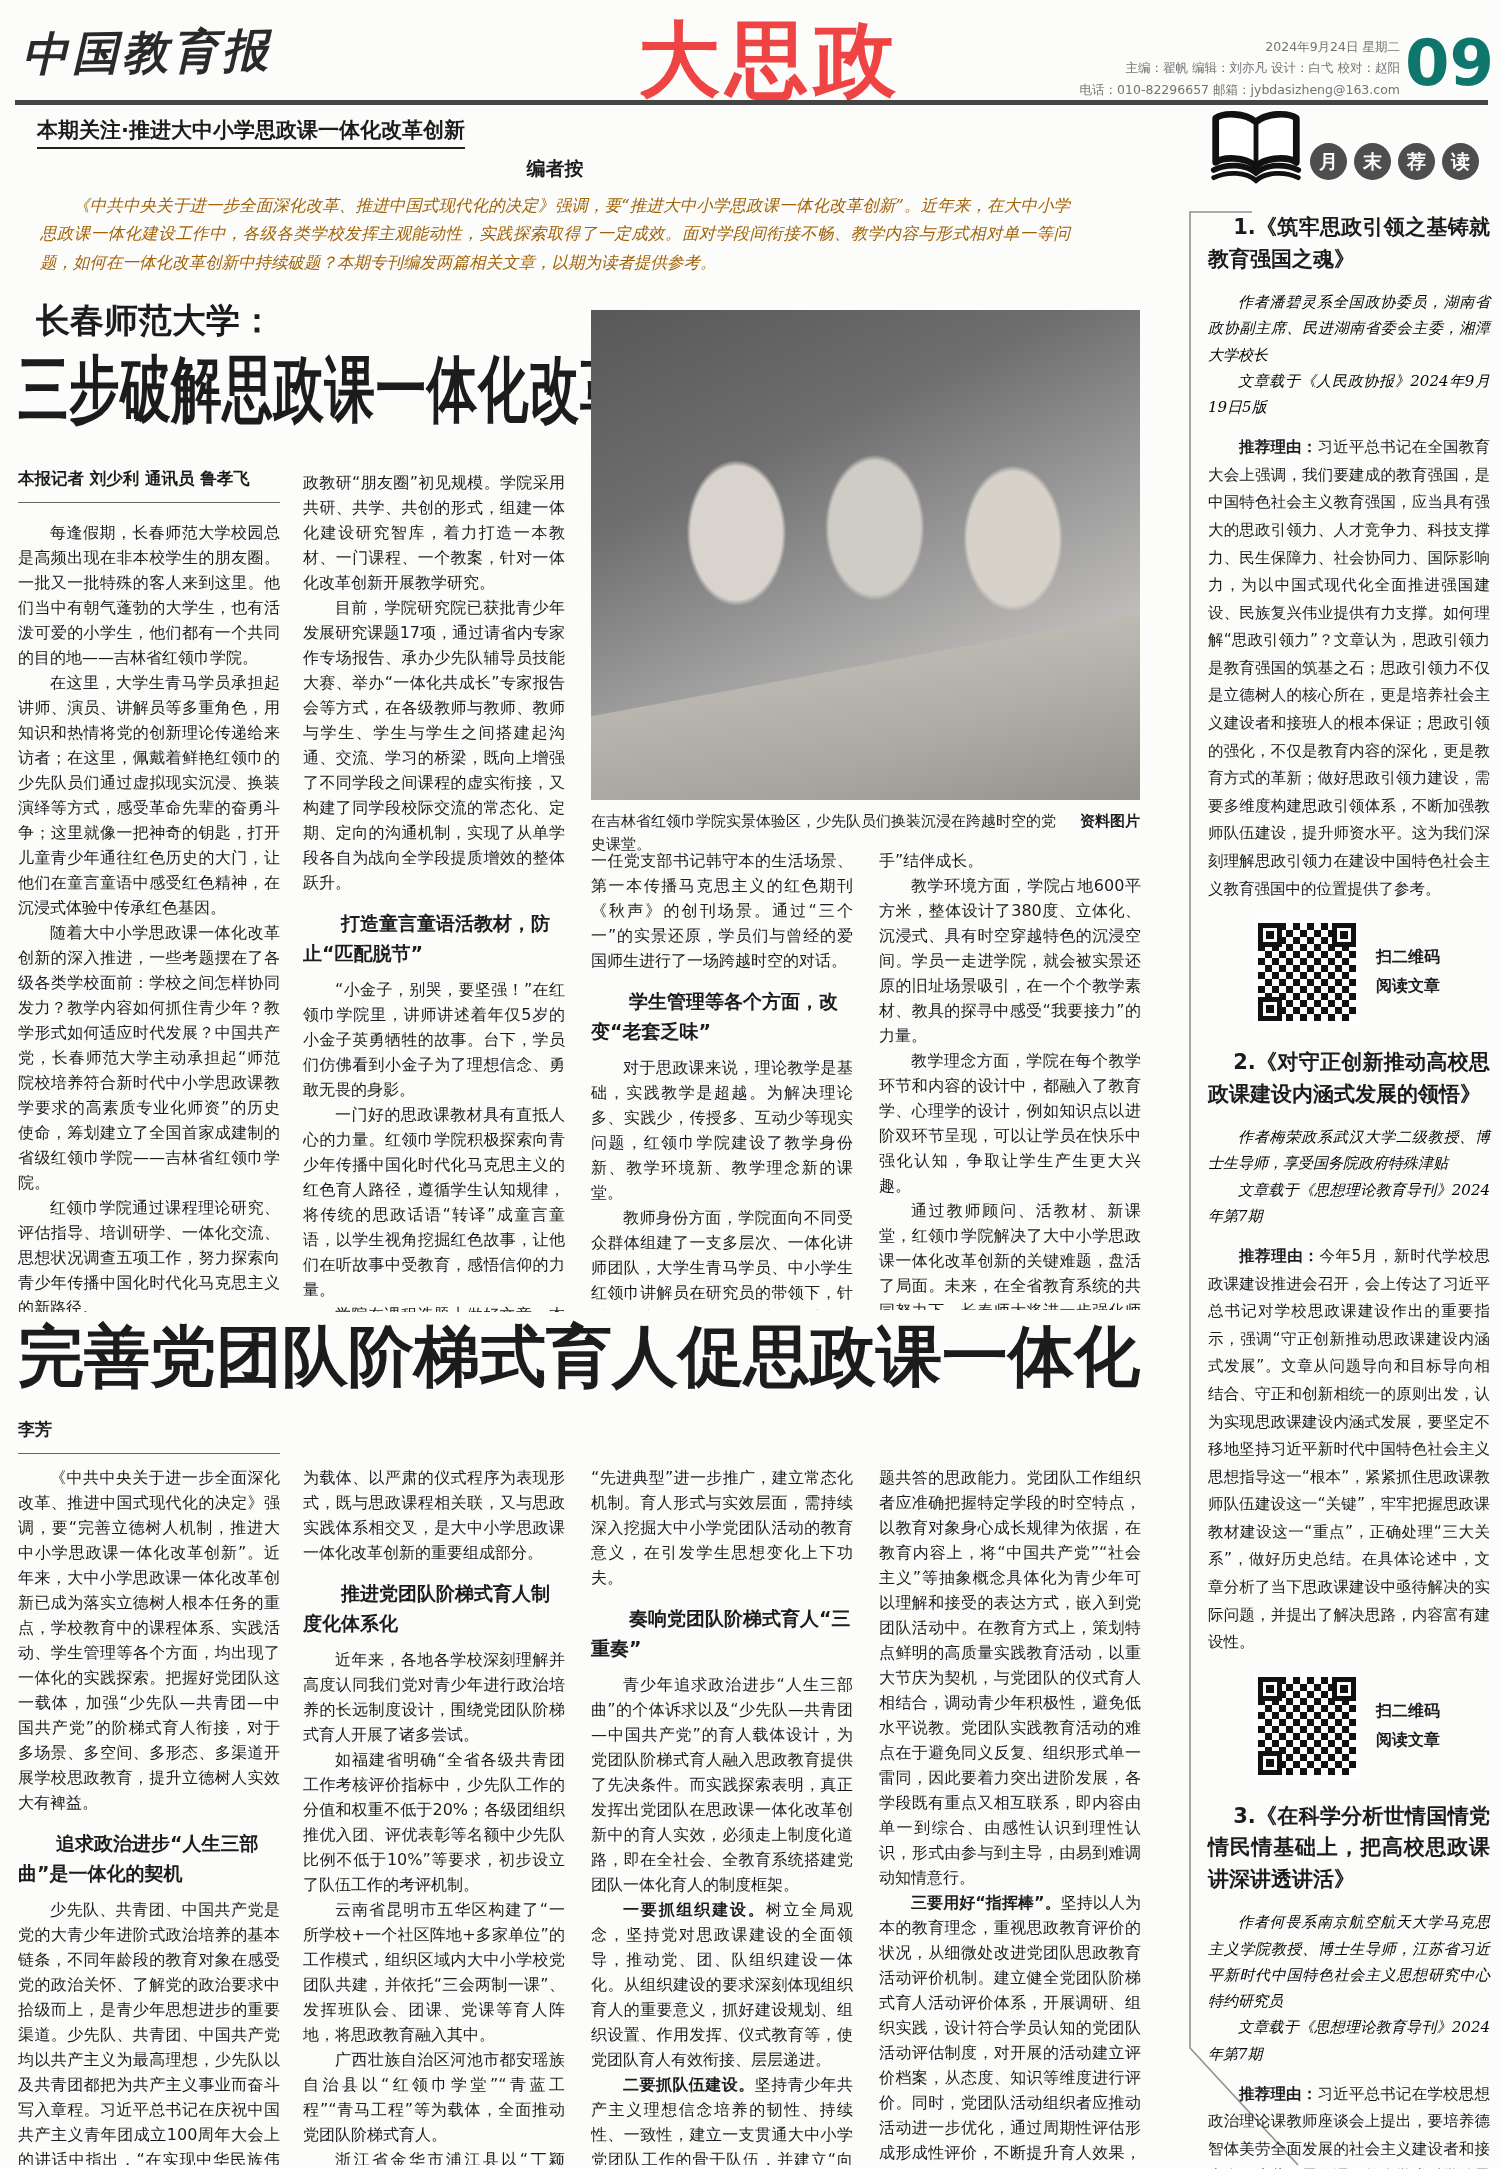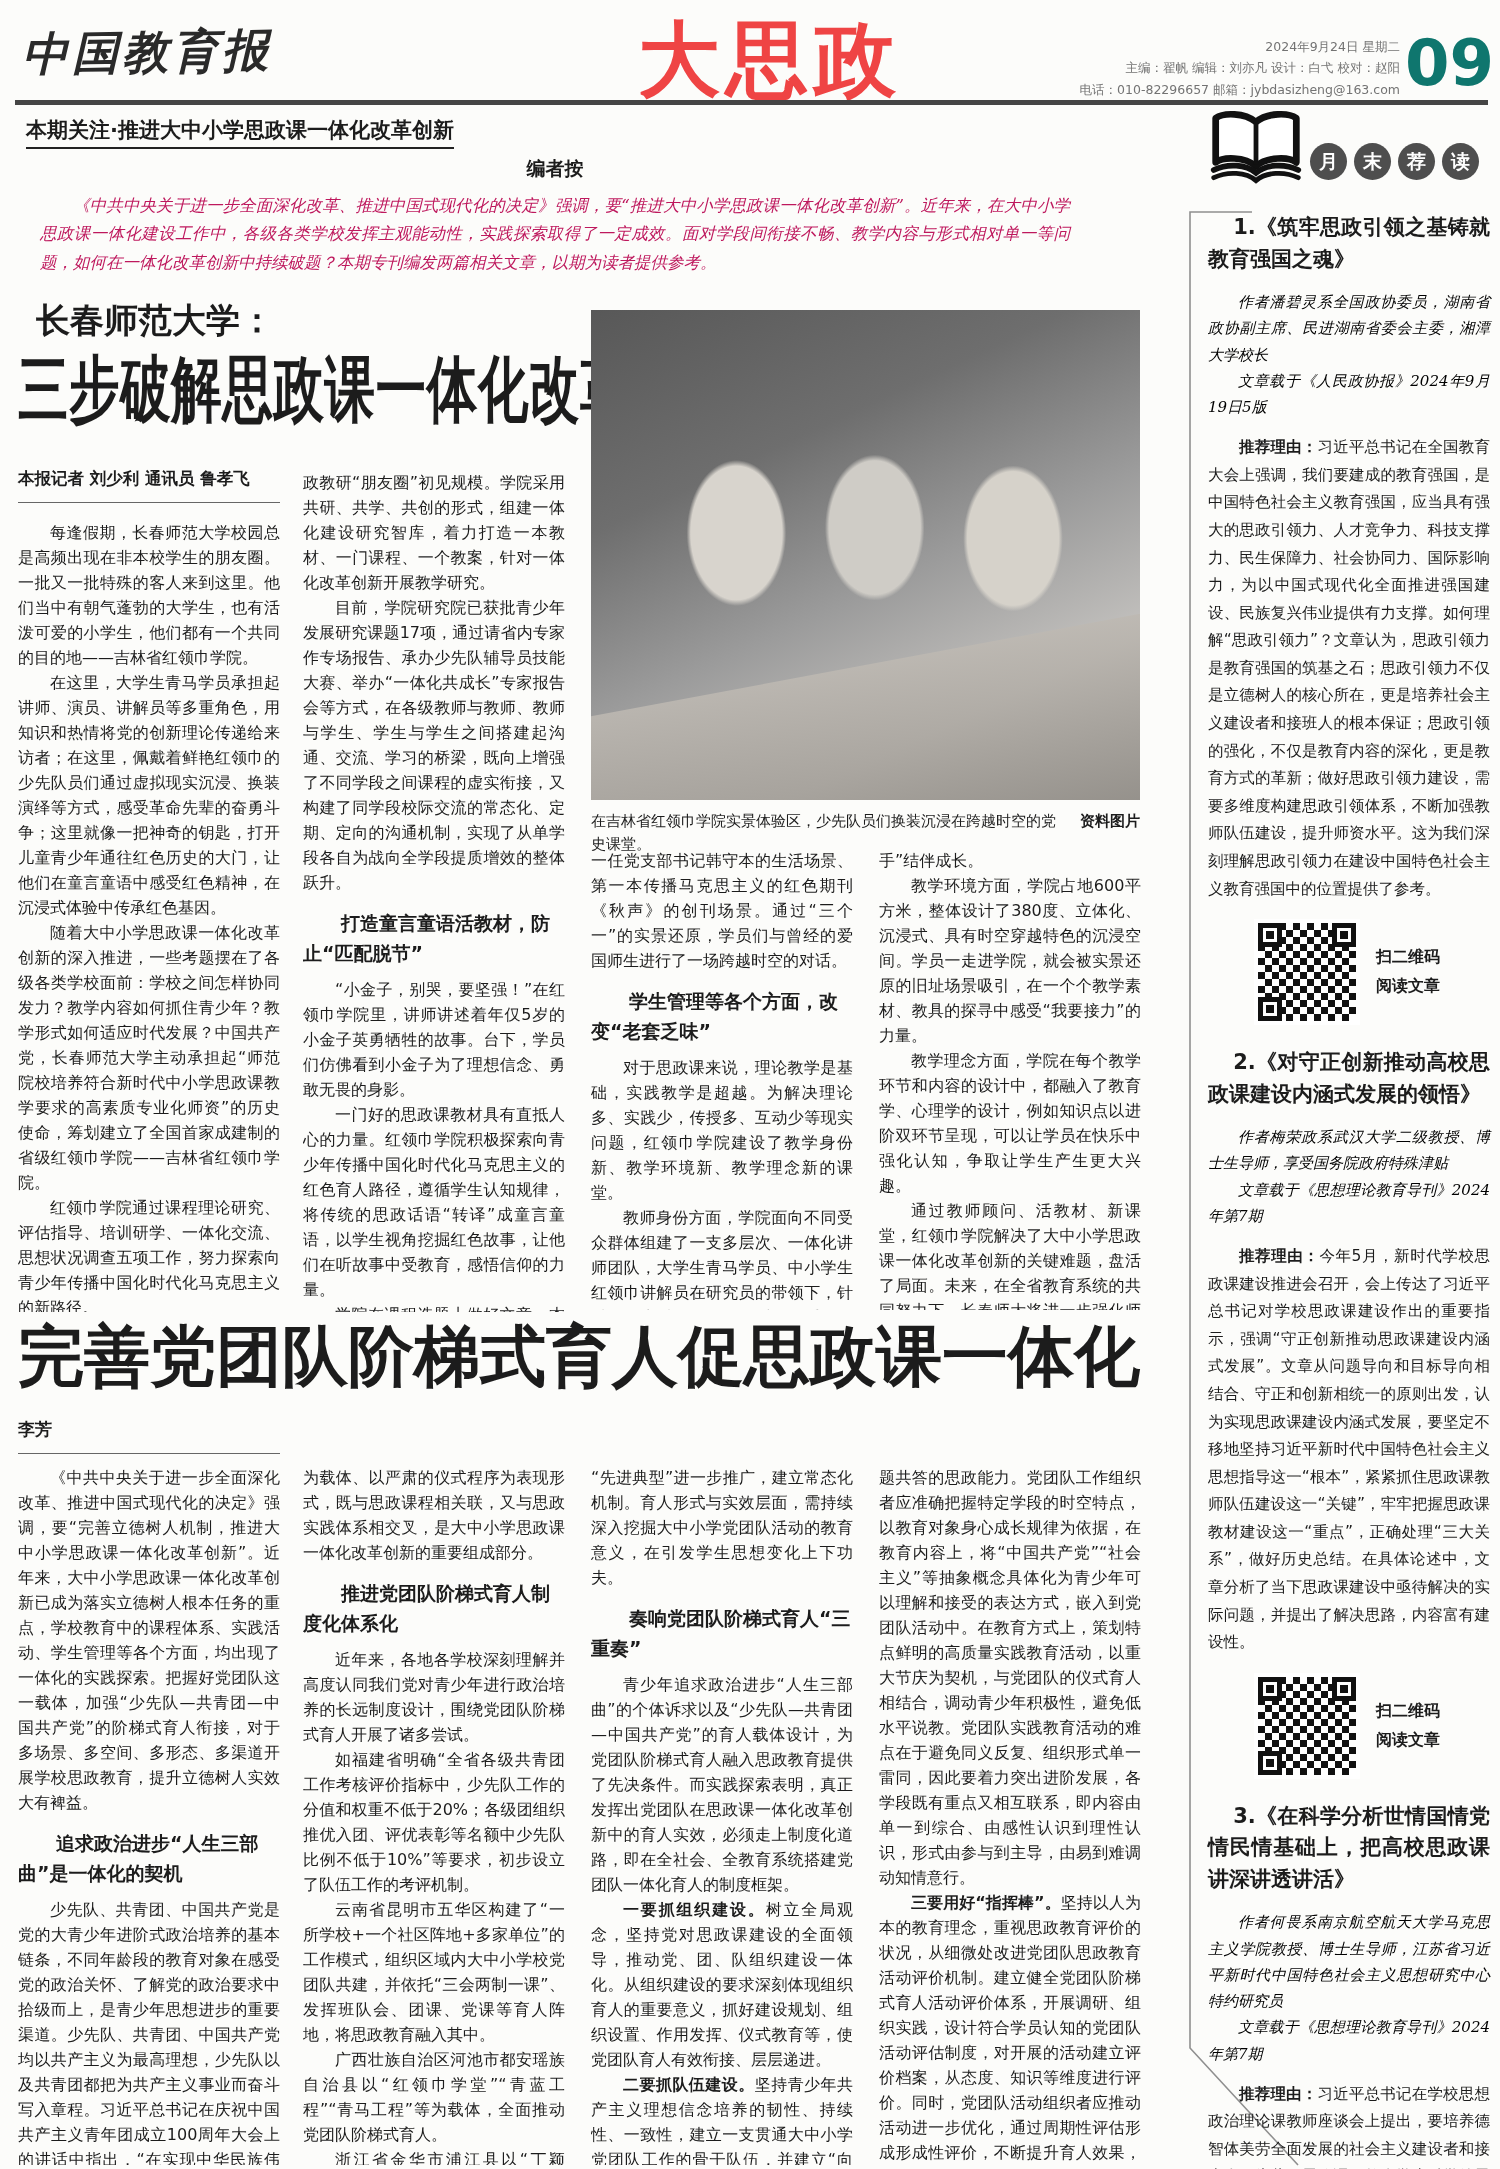--- a/index.html
+++ b/index.html
@@ -15,7 +15,7 @@
             font-size:12.5px;line-height:1.7;color:#737373;}
   .page-number{position:absolute;right:6px;top:26px;font-size:64px;font-weight:700;color:#0f766e;}
   .header-rule{position:absolute;left:15px;right:12px;top:100px;height:5px;background:#454545;}
-  .focus-line{position:absolute;left:26px;top:116px;font-size:21px;font-weight:700;
+  .focus-line{position:absolute;left:37px;top:116px;font-size:21px;font-weight:700;
             border-bottom:2px solid #222;padding-bottom:3px;}
   
   .ed-note{position:absolute;left:40px;top:156px;width:1030px;}

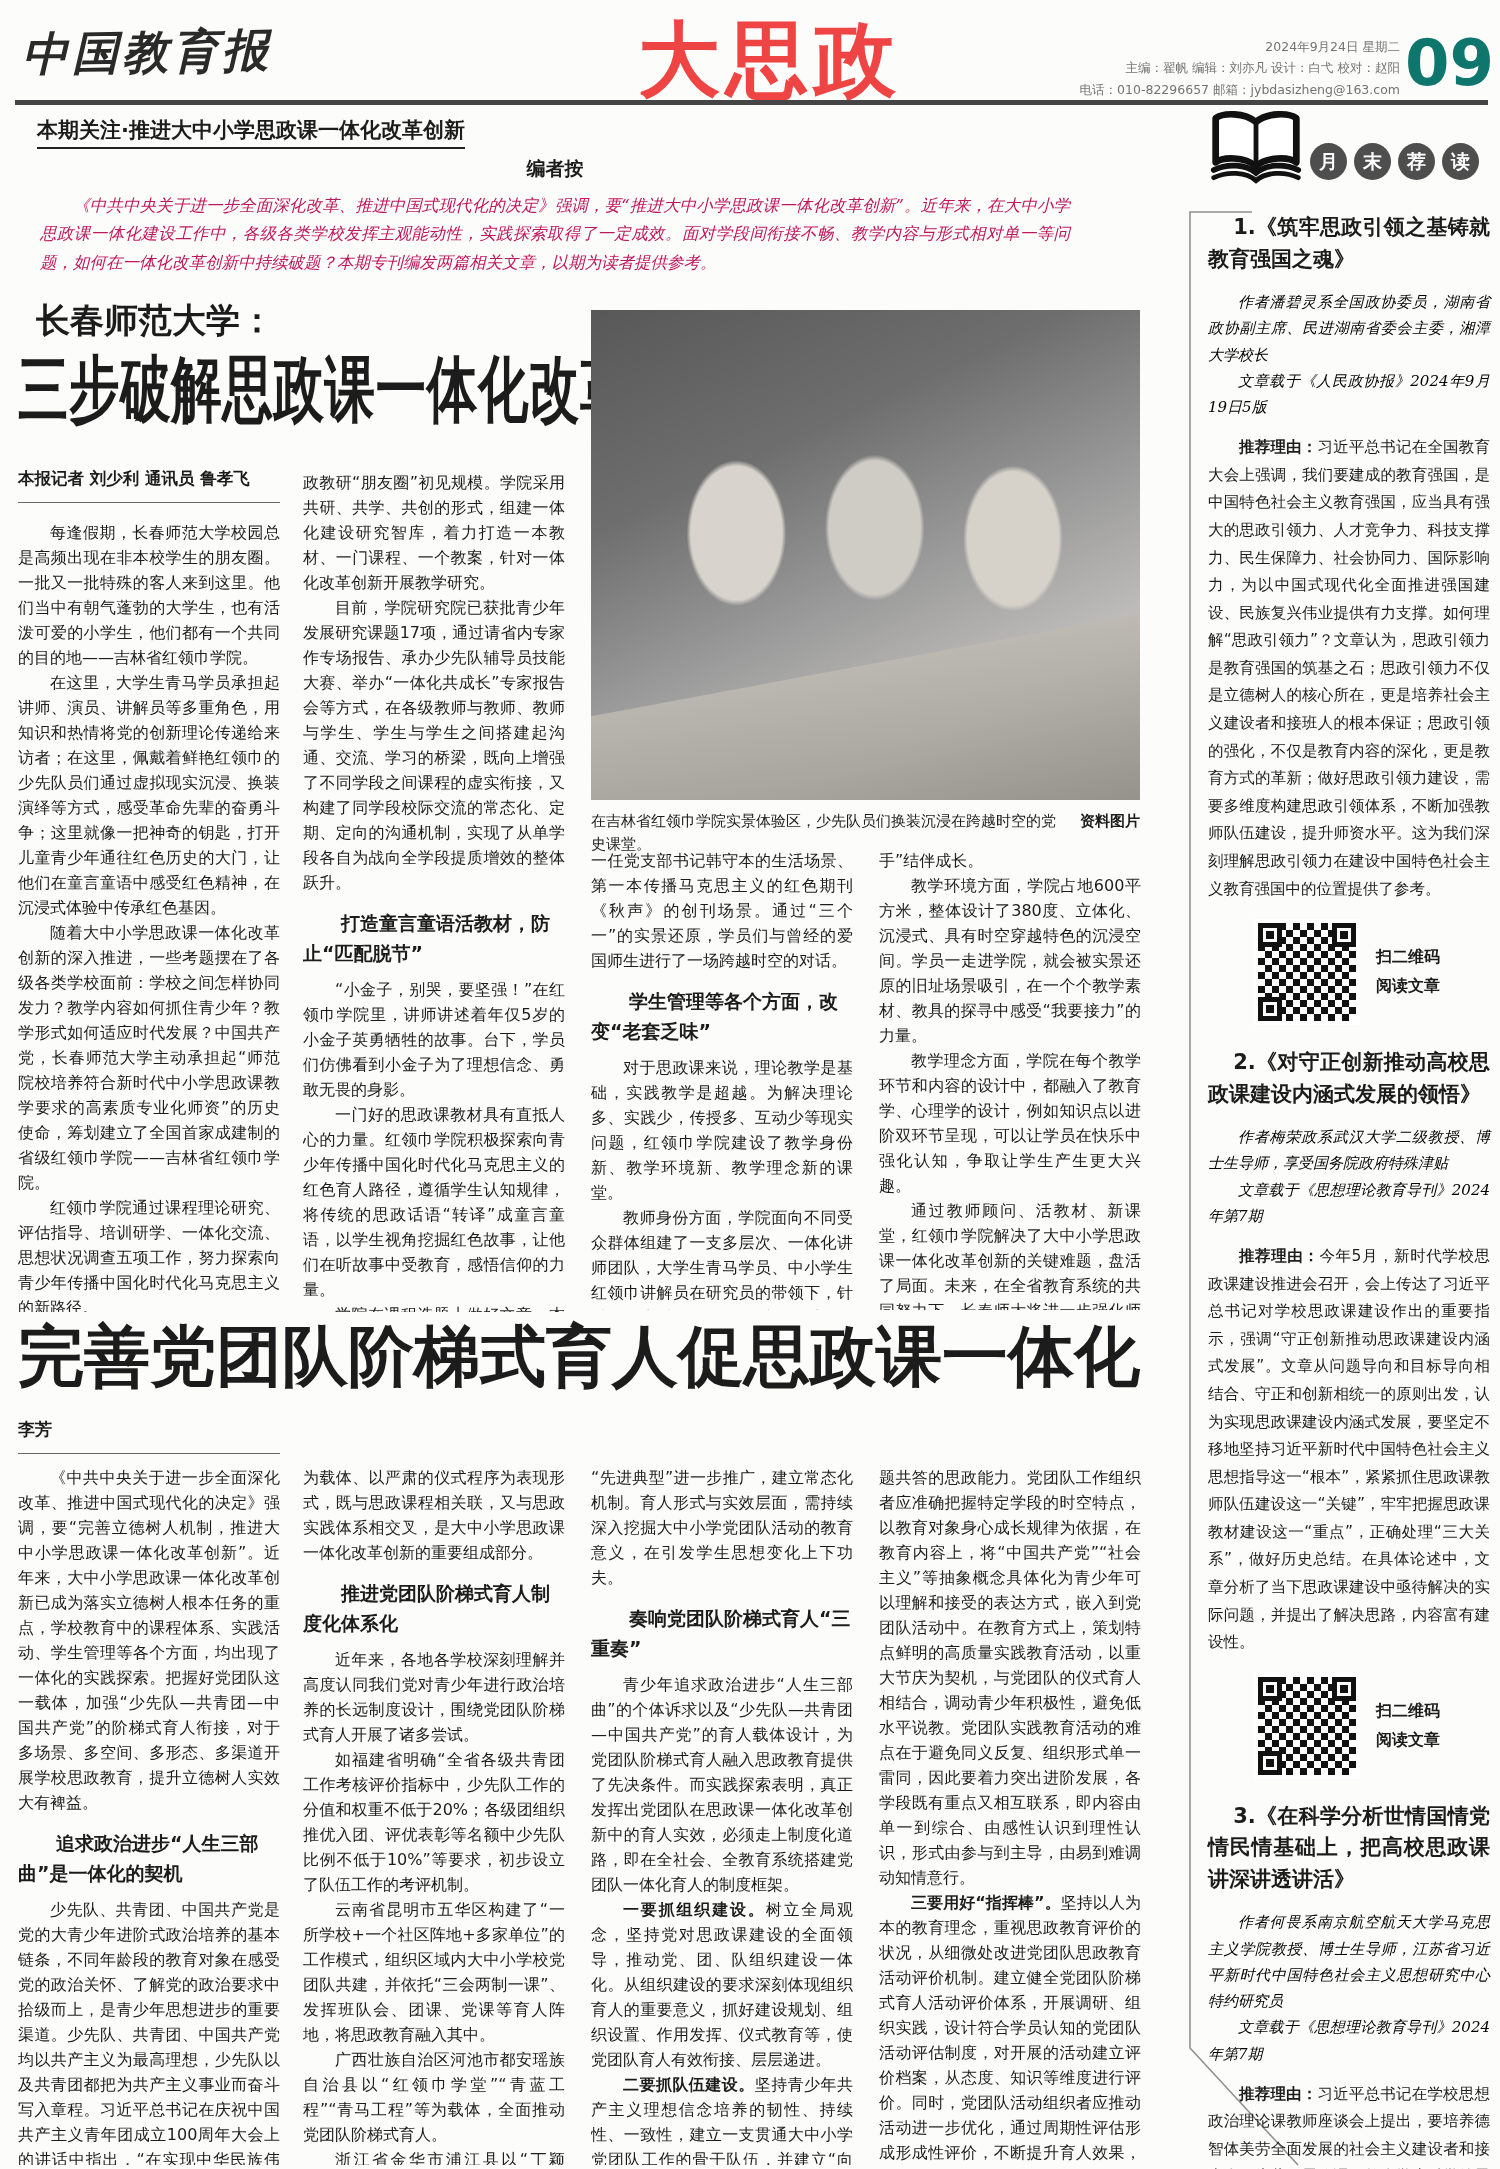--- a/index.html
+++ b/index.html
@@ -21,7 +21,7 @@
   .ed-note{position:absolute;left:40px;top:156px;width:1030px;}
   .ed-note .lbl{text-align:center;font-weight:700;font-size:19px;margin-bottom:10px;}
   .ed-note .txt{font-family:"DejaVu Serif",serif;font-style:italic;font-size:16.5px;
-            line-height:1.72;text-align:justify;text-indent:2em;color:#be185d;}
+            line-height:1.72;text-align:justify;text-indent:2em;color:#a16207;}
   
   .kicker{position:absolute;left:20px;top:298px;font-size:34px;font-weight:700;margin-left:16px;}
   .headline1{position:absolute;left:18px;top:342px;font-size:72px;font-weight:900;

